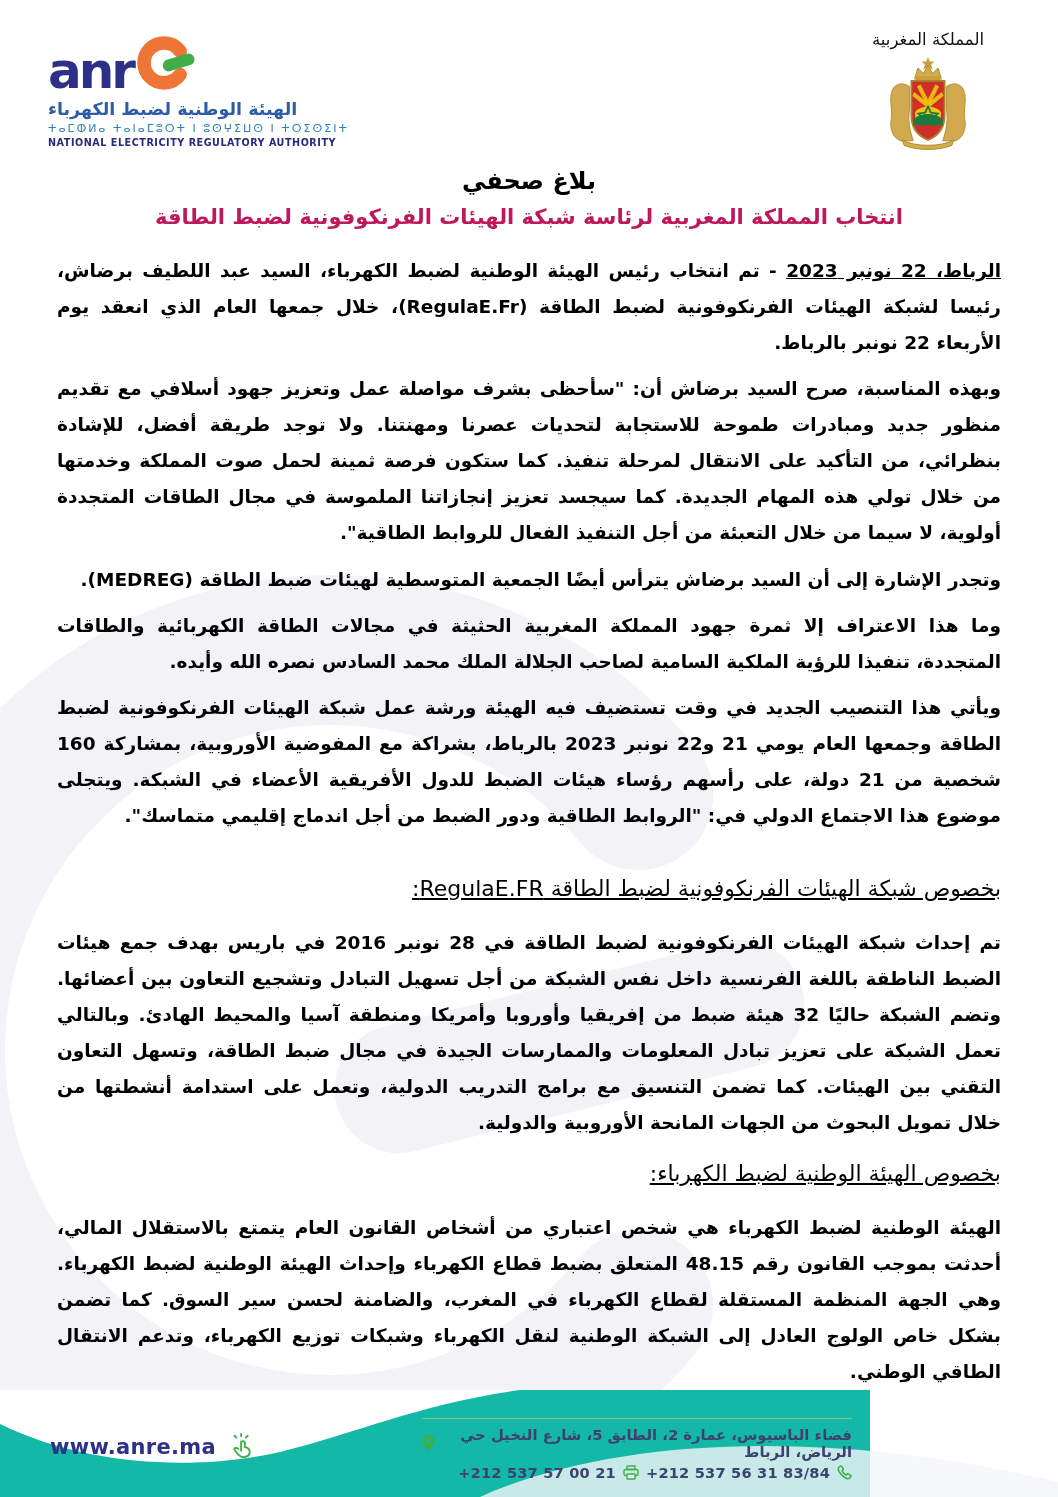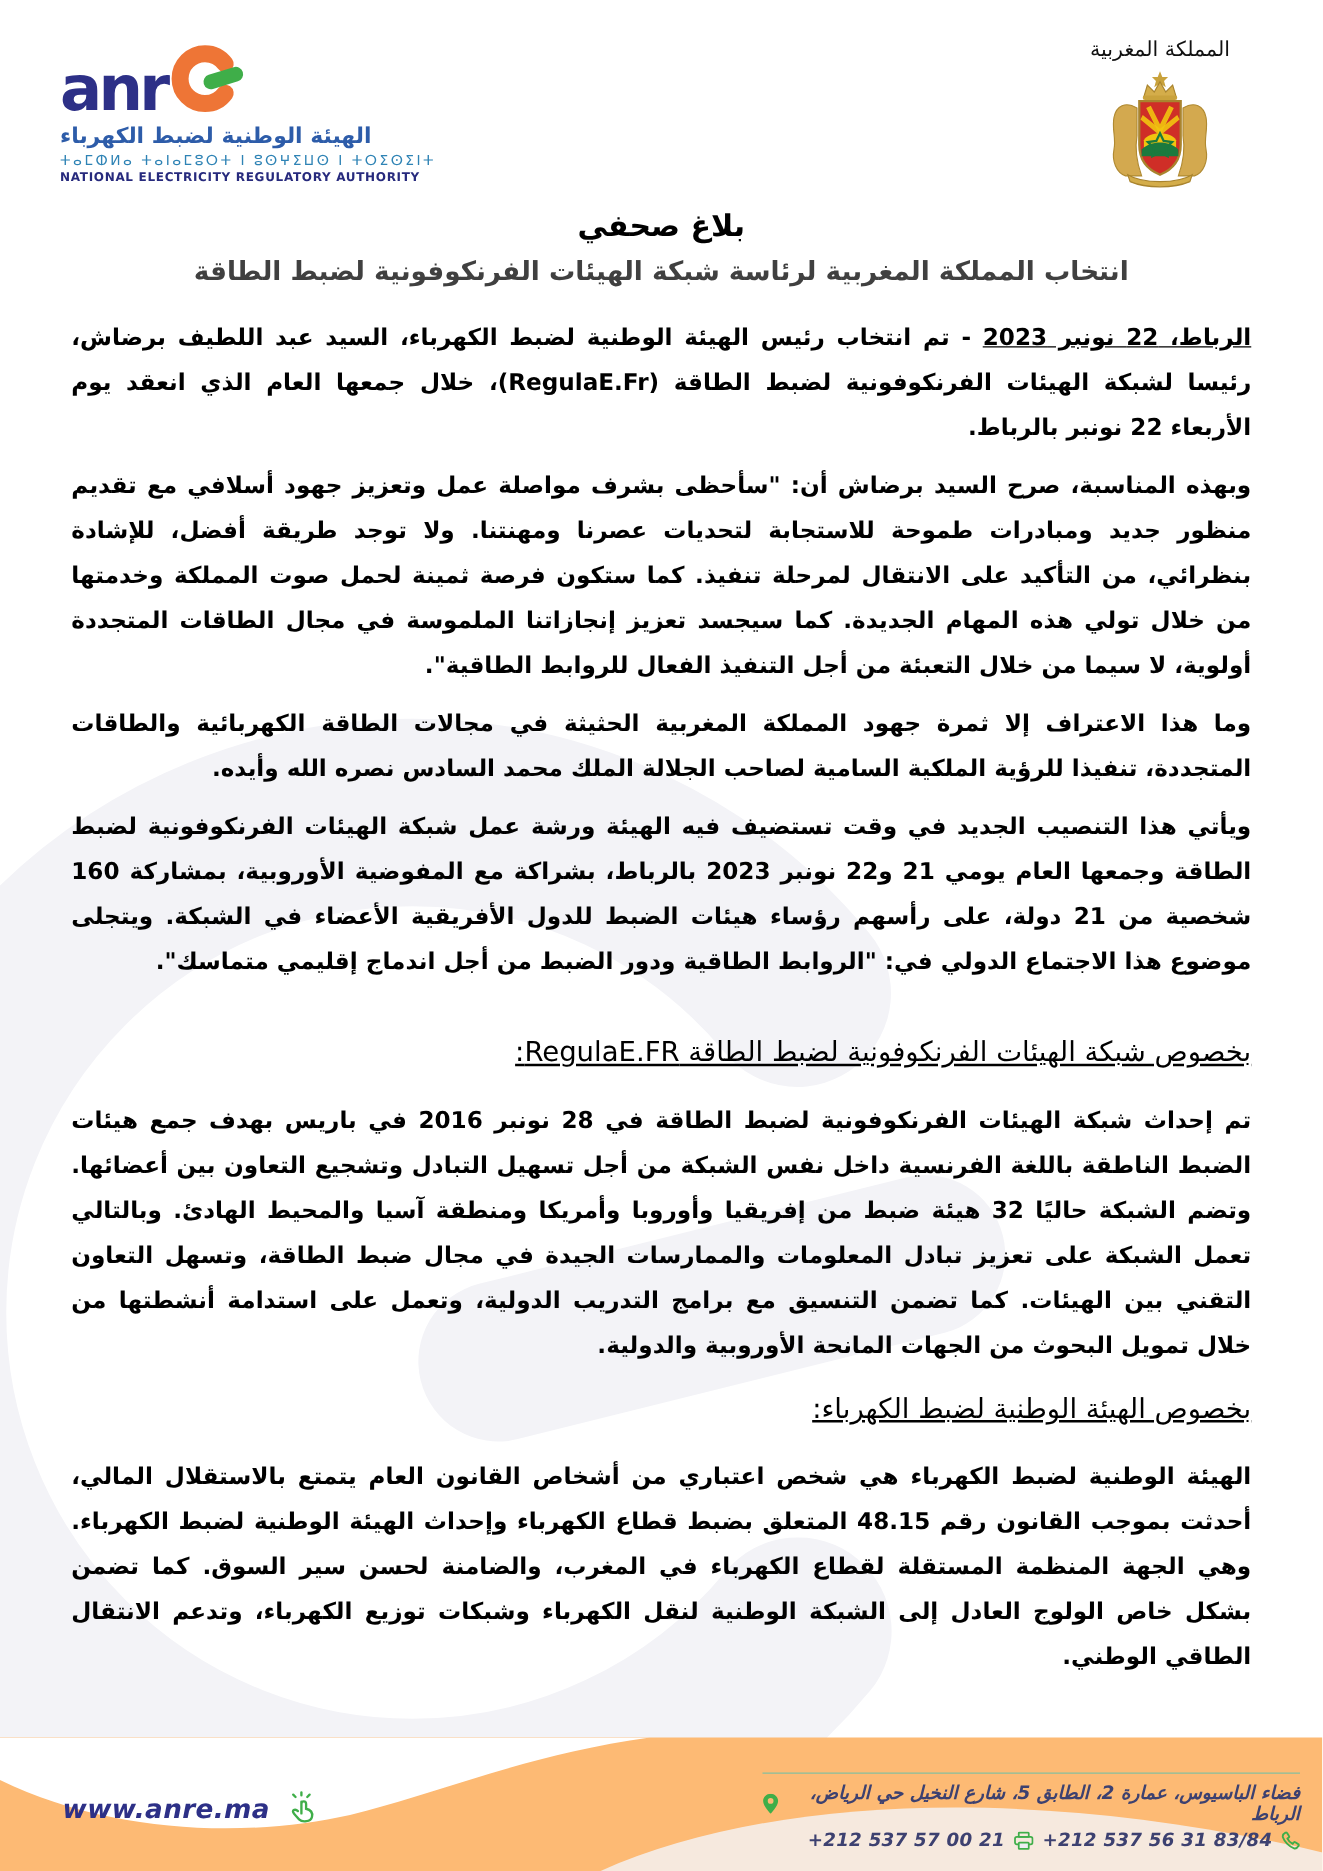--- a/index.html
+++ b/index.html
@@ -23,7 +23,7 @@
   
   .title-wrap{text-align:center;margin-top:16px;direction:rtl;}
   .doc-title{font-size:24px;font-weight:700;margin:0;}
-  .doc-subtitle{font-size:21px;font-weight:700;color:#404040;margin:10px 0 0 0;}
+  .doc-subtitle{font-size:21px;font-weight:700;color:#be185d;margin:10px 0 0 0;}
 
   
   .article{direction:rtl;text-align:justify;padding:24px 57px 0 57px;font-size:18.5px;line-height:1.95;}

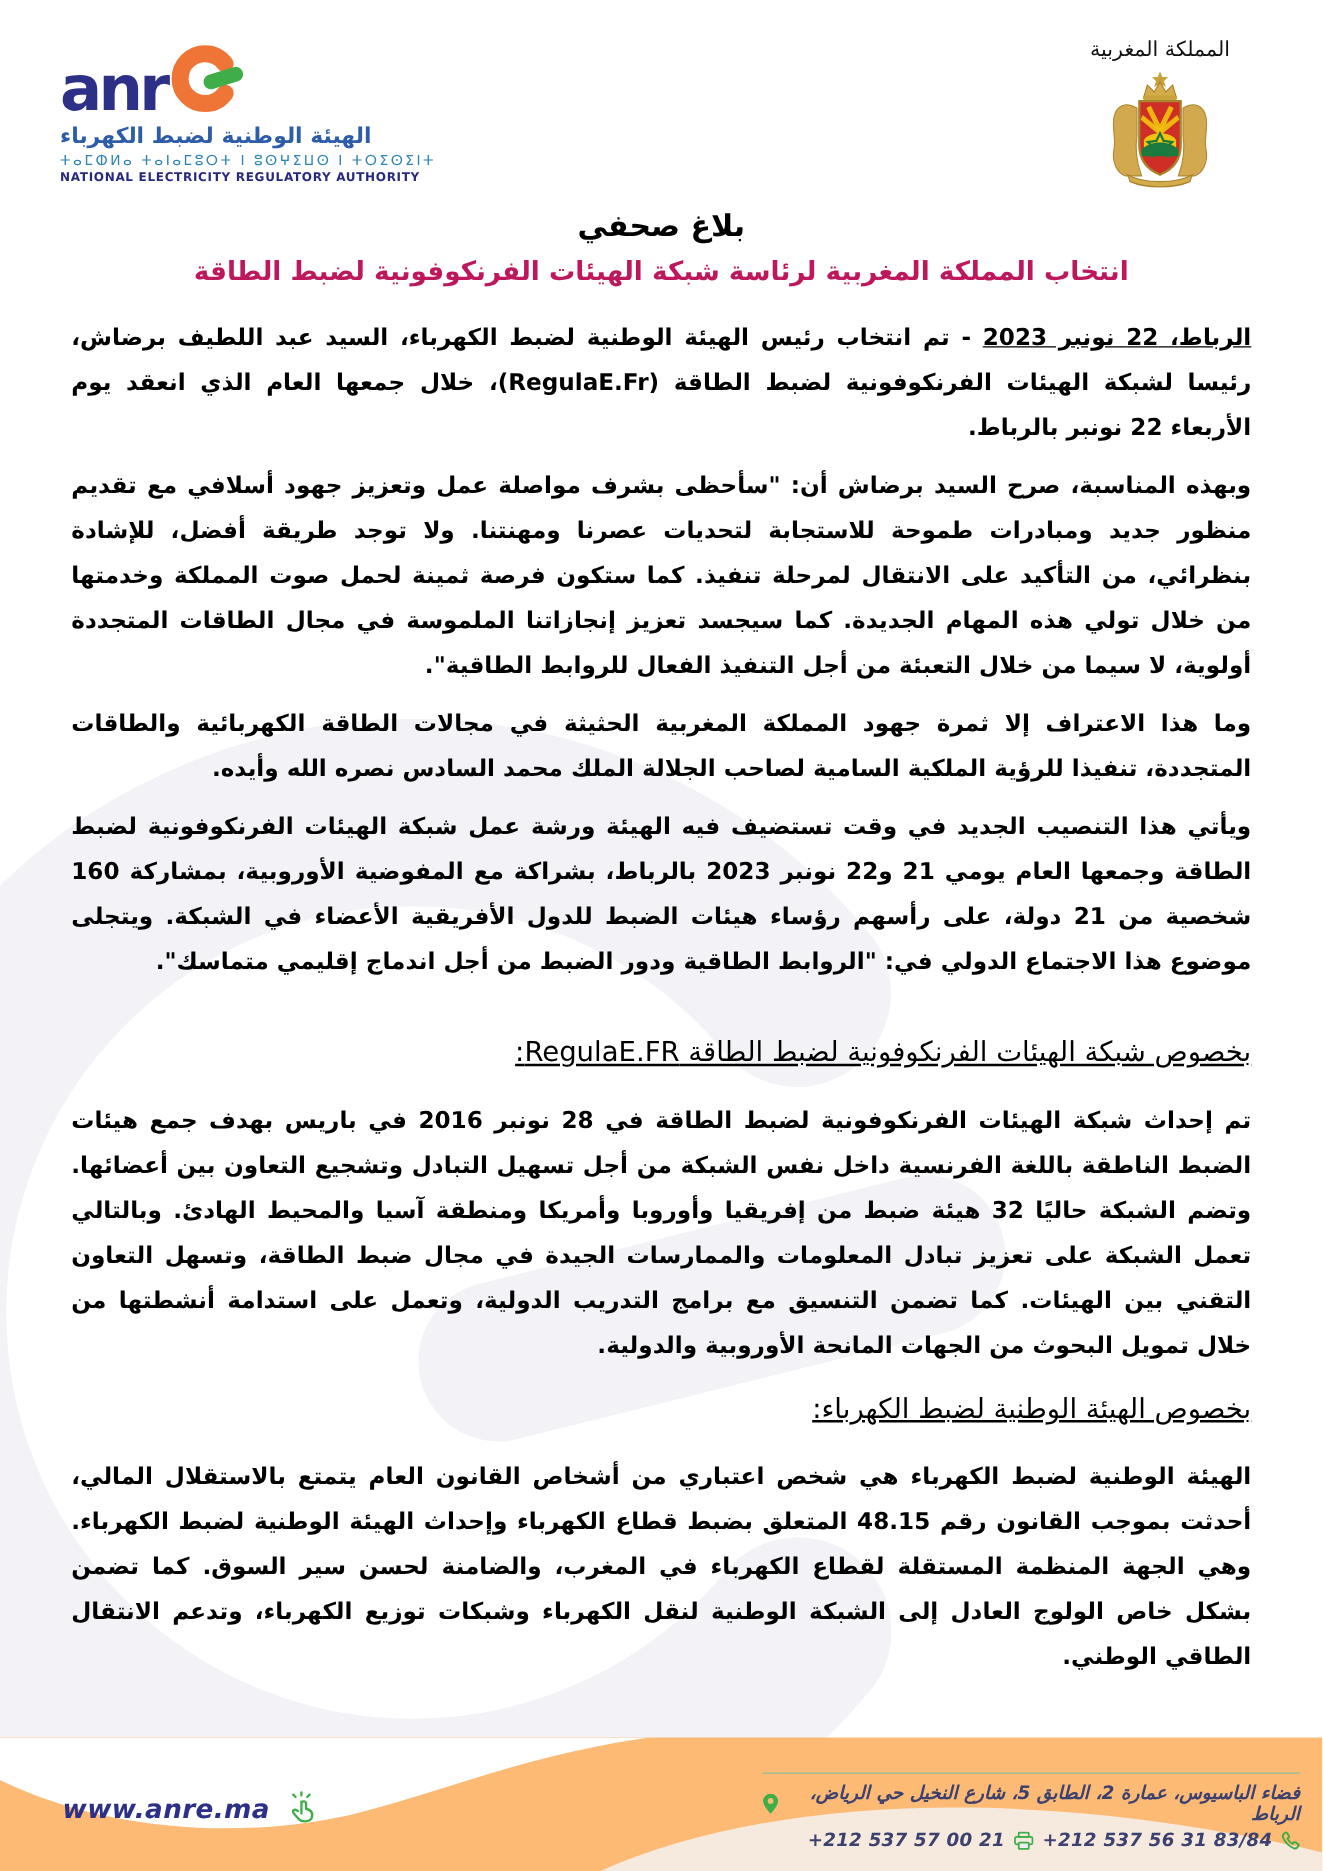--- a/index.html
+++ b/index.html
@@ -106,6 +106,7 @@
     <div class="article">
       <p><span class="u">الرباط، 22 نونبر 2023</span><span> - تم انتخاب رئيس الهيئة الوطنية لضبط الكهرباء، السيد عبد اللطيف برضاش، رئيسا لشبكة الهيئات الفرنكوفونية لضبط الطاقة (RegulaE.Fr)، خلال جمعها العام الذي انعقد يوم الأربعاء 22 نونبر بالرباط.</span></p>
       <p>وبهذه المناسبة، صرح السيد برضاش أن: "سأحظى بشرف مواصلة عمل وتعزيز جهود أسلافي مع تقديم منظور جديد ومبادرات طموحة للاستجابة لتحديات عصرنا ومهنتنا. ولا توجد طريقة أفضل، للإشادة بنظرائي، من التأكيد على الانتقال لمرحلة تنفيذ. كما ستكون فرصة ثمينة لحمل صوت المملكة وخدمتها من خلال تولي هذه المهام الجديدة. كما سيجسد تعزيز إنجازاتنا الملموسة في مجال الطاقات المتجددة أولوية، لا سيما من خلال التعبئة من أجل التنفيذ الفعال للروابط الطاقية".</p>
+      <p>وتجدر الإشارة إلى أن السيد برضاش يترأس أيضًا الجمعية المتوسطية لهيئات ضبط الطاقة (MEDREG).</p>
       <p>وما هذا الاعتراف إلا ثمرة جهود المملكة المغربية الحثيثة في مجالات الطاقة الكهربائية والطاقات المتجددة، تنفيذا للرؤية الملكية السامية لصاحب الجلالة الملك محمد السادس نصره الله وأيده.</p>
       <p>ويأتي هذا التنصيب الجديد في وقت تستضيف فيه الهيئة ورشة عمل شبكة الهيئات الفرنكوفونية لضبط الطاقة وجمعها العام يومي 21 و22 نونبر 2023 بالرباط، بشراكة مع المفوضية الأوروبية، بمشاركة 160 شخصية من 21 دولة، على رأسهم رؤساء هيئات الضبط للدول الأفريقية الأعضاء في الشبكة. ويتجلى موضوع هذا الاجتماع الدولي في: "الروابط الطاقية ودور الضبط من أجل اندماج إقليمي متماسك".</p>
 

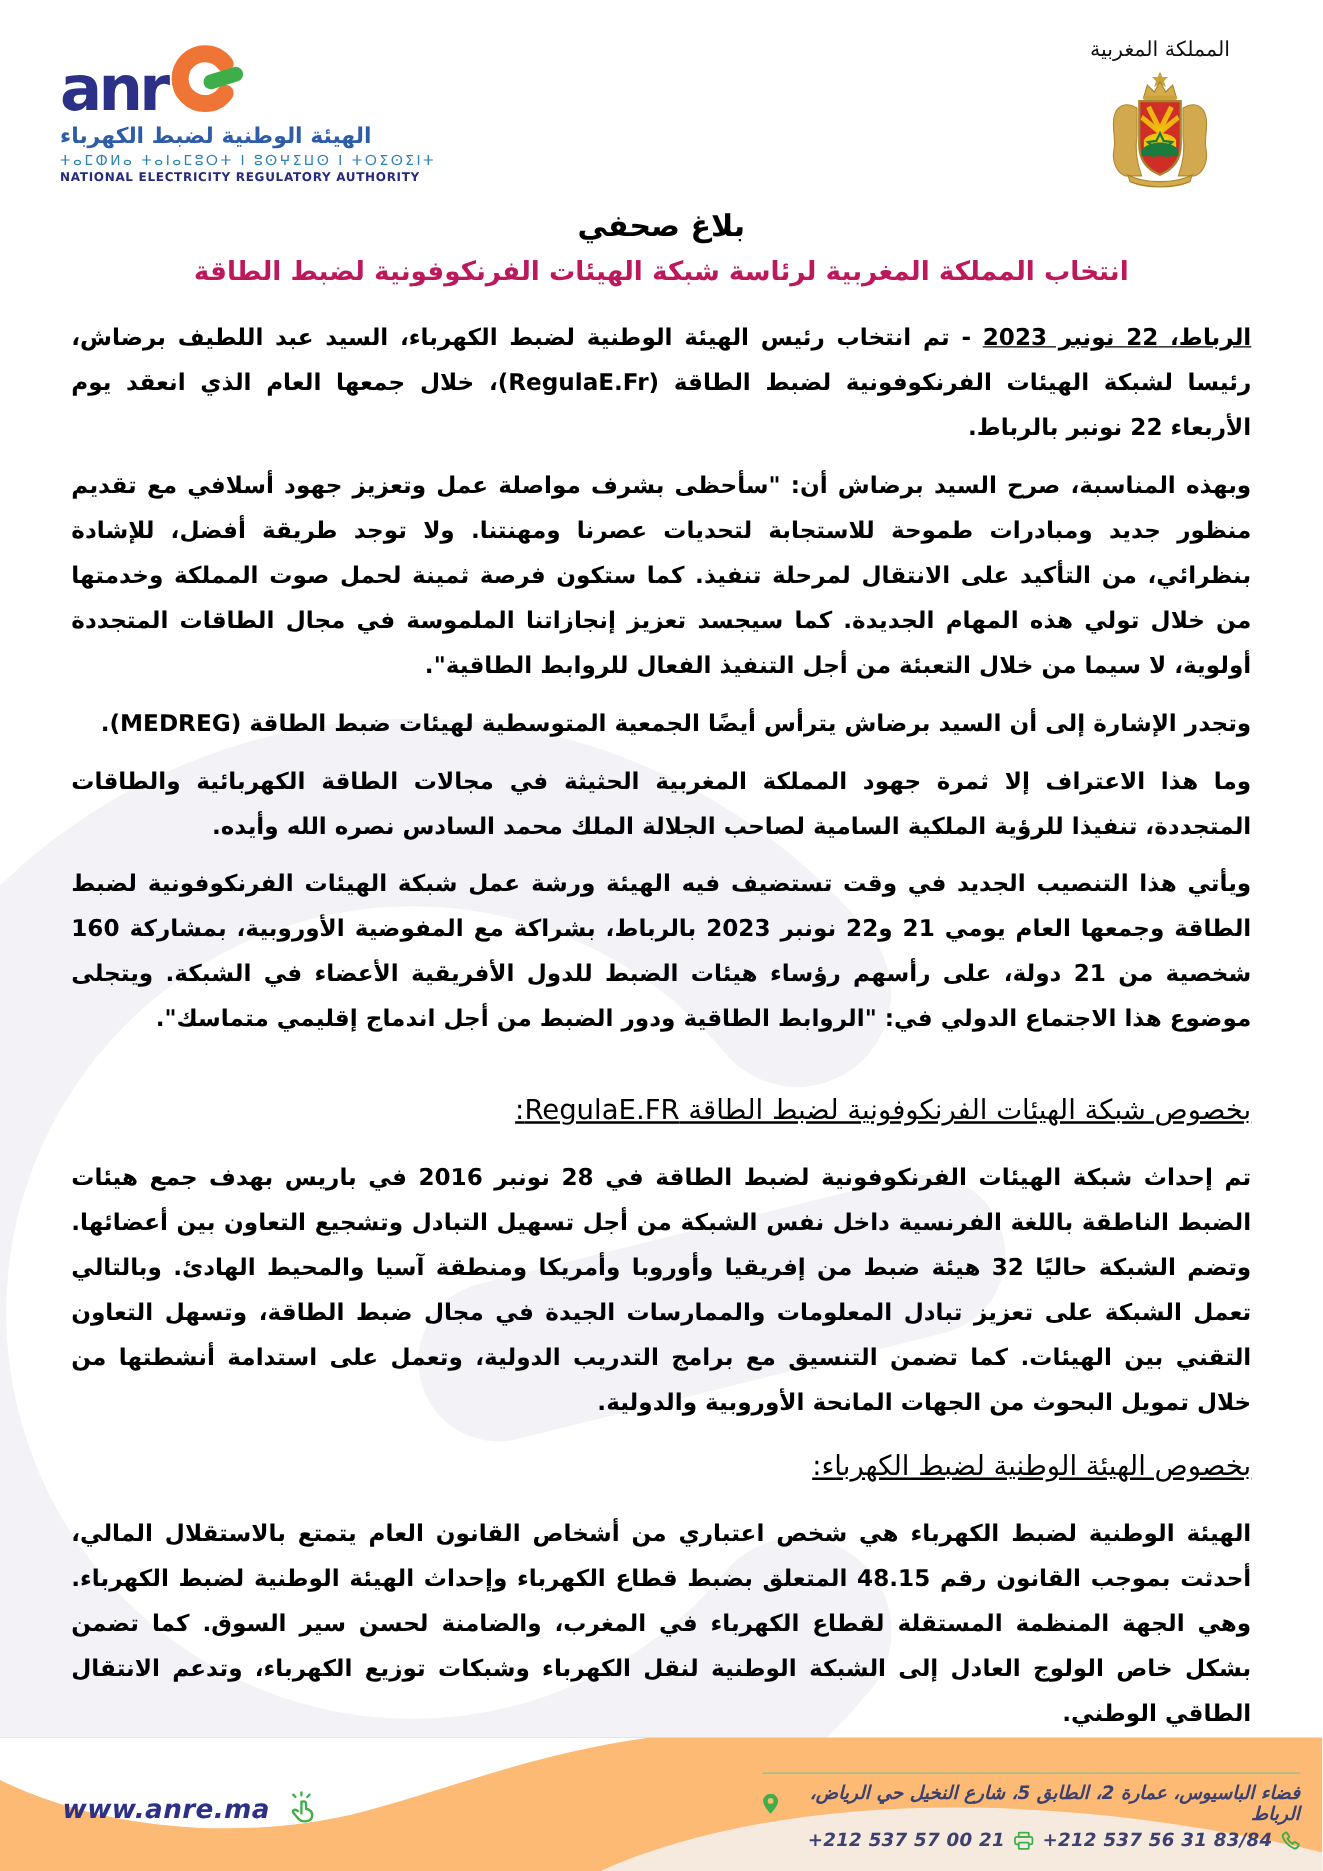--- a/index.html
+++ b/index.html
@@ -33,7 +33,7 @@
   .sec-h.second{margin-top:12px;}
 
   
-  .footer{position:absolute;left:0;bottom:0;width:1058px;height:107px;background:#fdba74;z-index:2;font-style:italic;}
+  .footer{position:absolute;left:0;bottom:0;width:870px;height:107px;background:#14b8a6;z-index:2;}
   .footer svg.curves{position:absolute;top:0;left:0;}
   .footer-row{position:absolute;top:0;left:0;width:100%;height:100%;display:flex;justify-content:space-between;}
   .site{display:flex;align-items:center;gap:12px;margin:40px 0 0 50px;height:34px;}

